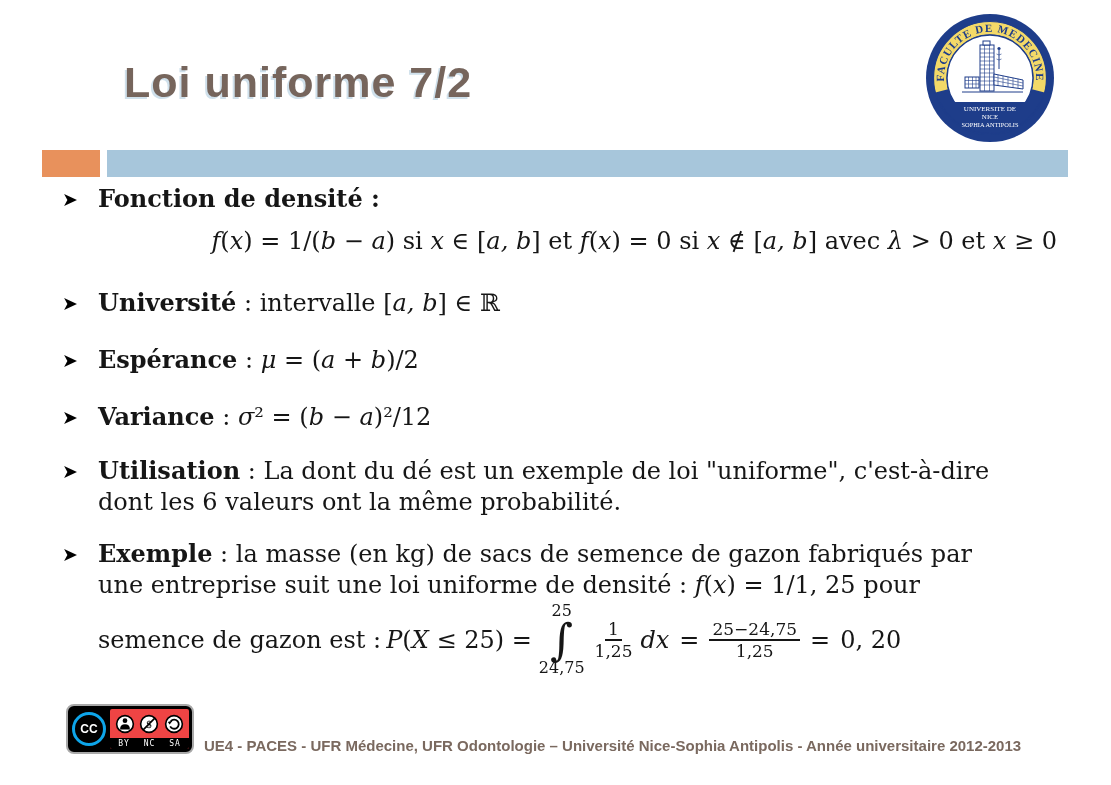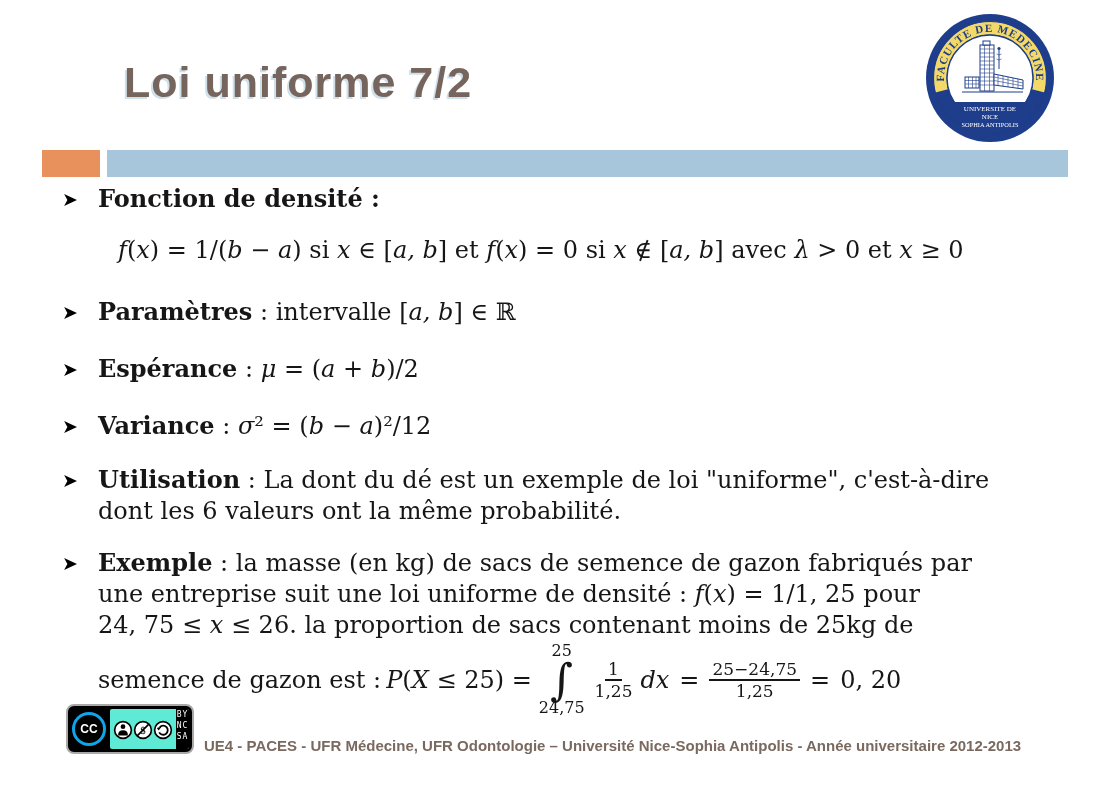--- a/index.html
+++ b/index.html
@@ -35,7 +35,7 @@
          font-size:19px;line-height:31px;padding-top:1px;color:#000;}
   .btext{flex:1;line-height:31px;}
   .lbl{font-weight:bold;}
-  .formula-line{margin-left:20px;margin-top:20px;line-height:31px;}
+  .formula-line{margin-left:20px;margin-top:11px;line-height:31px;text-align:right;}
   .mi{font-style:italic;}
   .mb-b1{margin-bottom:30px;}
   .mb-b2{margin-bottom:25px;}

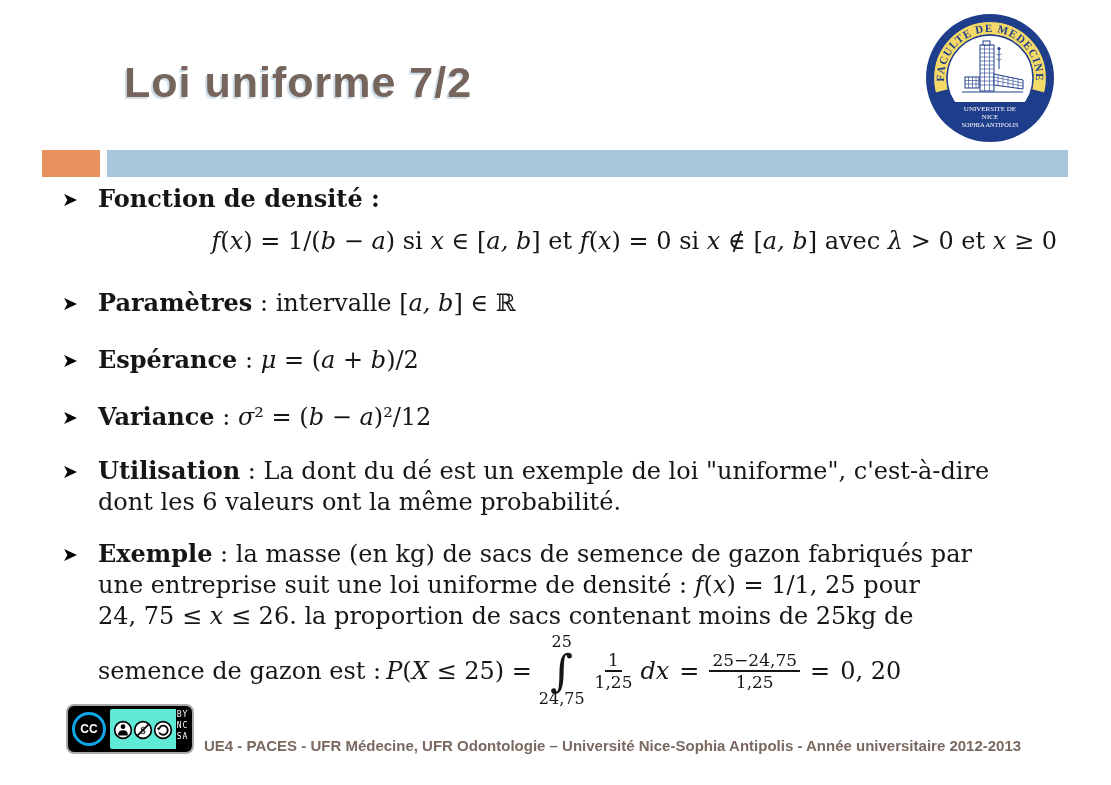--- a/index.html
+++ b/index.html
@@ -122,7 +122,7 @@
 
     <div class="bullet mb-b2">
       <span class="arrow">➤</span>
-      <div class="btext"><b class="lbl">Paramètres</b><span> : </span><span><span>intervalle [</span><span class="mi">a, b</span><span>] ∈ ℝ</span></span></div>
+      <div class="btext"><b class="lbl">Université</b><span> : </span><span><span>intervalle [</span><span class="mi">a, b</span><span>] ∈ ℝ</span></span></div>
     </div>
 
     <div class="bullet mb-b3">

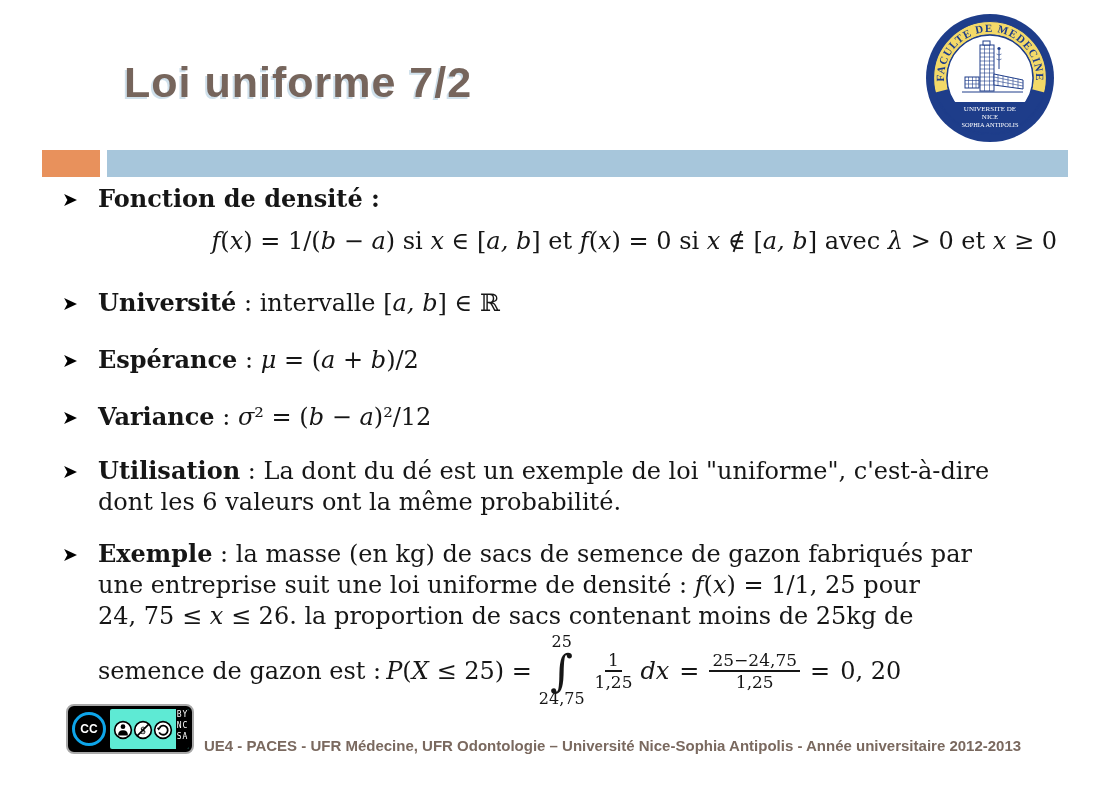--- a/index.html
+++ b/index.html
@@ -148,7 +148,6 @@
       <div class="btext">
         <div><b class="lbl">Exemple</b><span> : </span><span>la masse (en kg) de sacs de semence de gazon fabriqués par</span></div>
         <div><span>une entreprise suit une loi uniforme de densité : </span><span class="mi">f</span><span>(</span><span class="mi">x</span><span>) = 1/1, 25 pour</span></div>
-        <div><span>24, 75 ≤ </span><span class="mi">x</span><span> ≤ 26.  la proportion de sacs contenant moins de 25kg de</span></div>
         <div class="mrow">
           <span>semence de gazon est :</span>
           <span><span class="mi">P</span><span>(</span><span class="mi">X</span><span> ≤ 25) =</span></span>

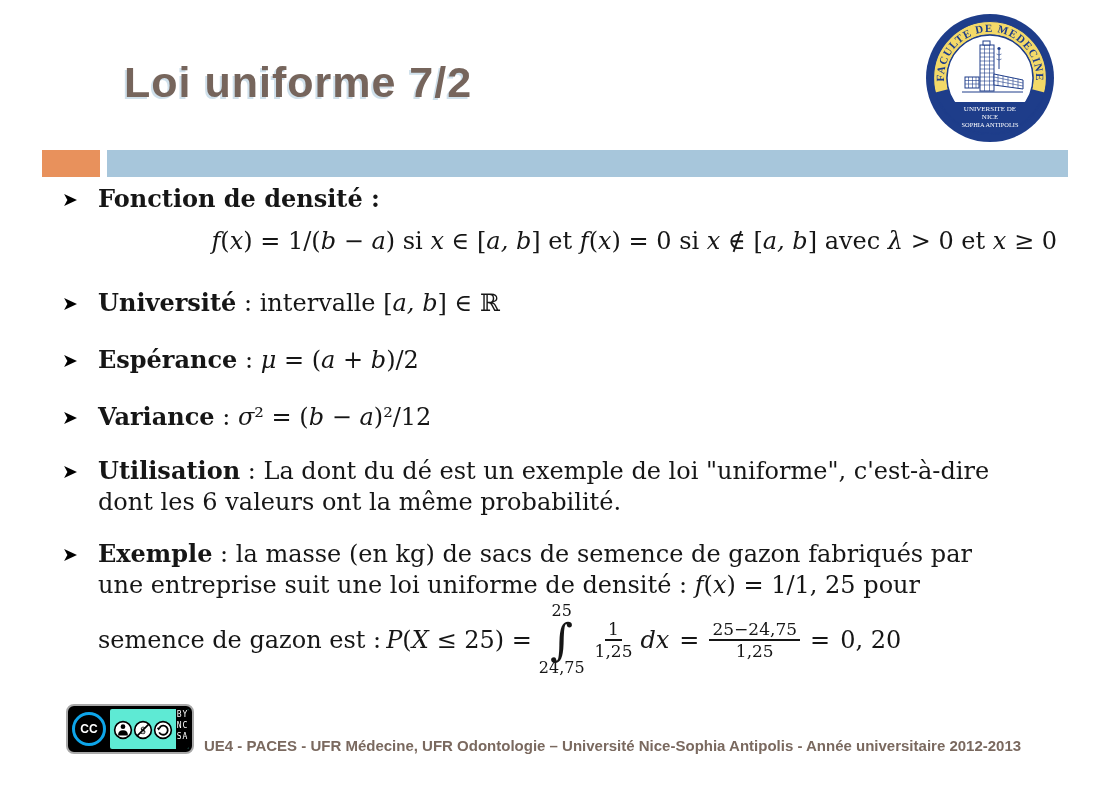--- a/index.html
+++ b/index.html
@@ -61,7 +61,7 @@
   .cc-roundel{width:28px;height:28px;border:3px solid #0ea5e9;border-radius:50%;background:#000;
               display:flex;align-items:center;justify-content:center;
               font-family:"Liberation Sans",sans-serif;font-weight:bold;font-size:12px;color:#fff;}
-  .cc-right{flex:1;background:#5eead4;display:flex;flex-direction:row;border-radius:2px;overflow:hidden;}
+  .cc-right{flex:1;background:#ef4444;display:flex;flex-direction:column;border-radius:2px;overflow:hidden;}
   .cc-icons{flex:1;display:flex;align-items:center;justify-content:space-around;padding:1px 3px 0 3px;}
   .cc-sub{background:#000;color:#fff;font-family:"DejaVu Sans Mono","Liberation Mono",monospace;
           font-size:8px;line-height:11px;text-align:center;letter-spacing:1px;word-spacing:8px;}

